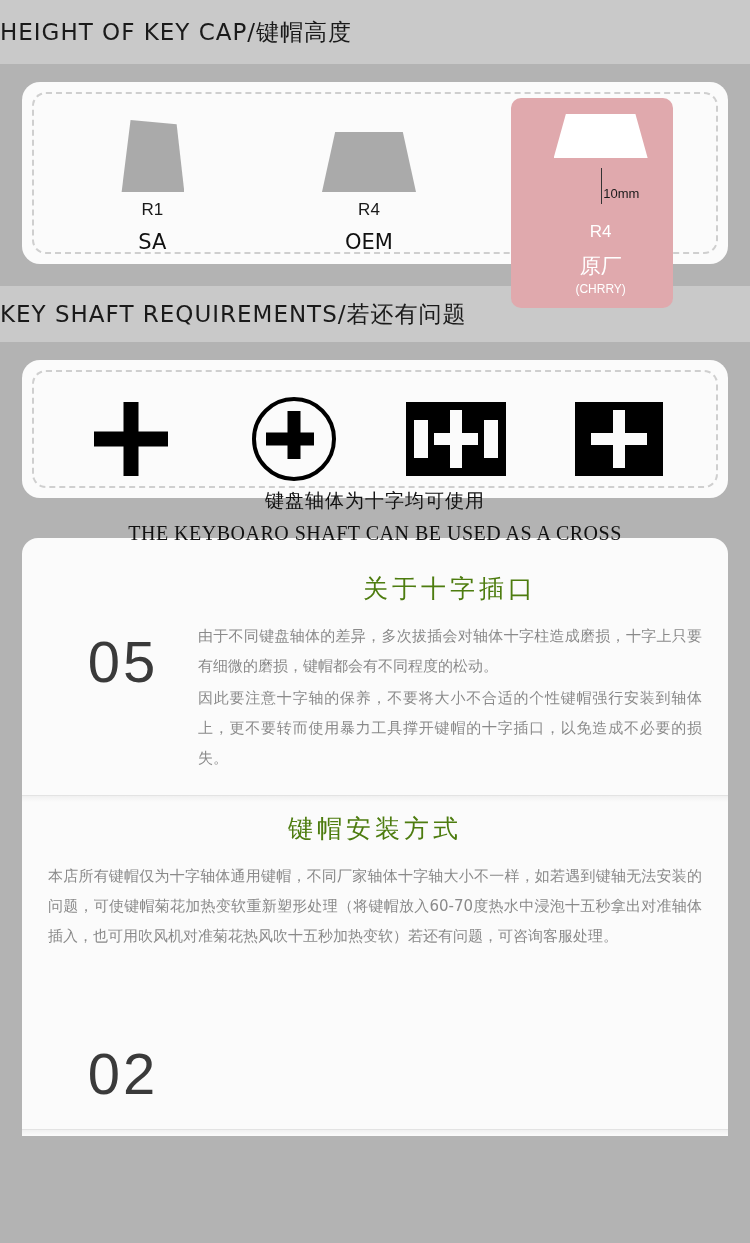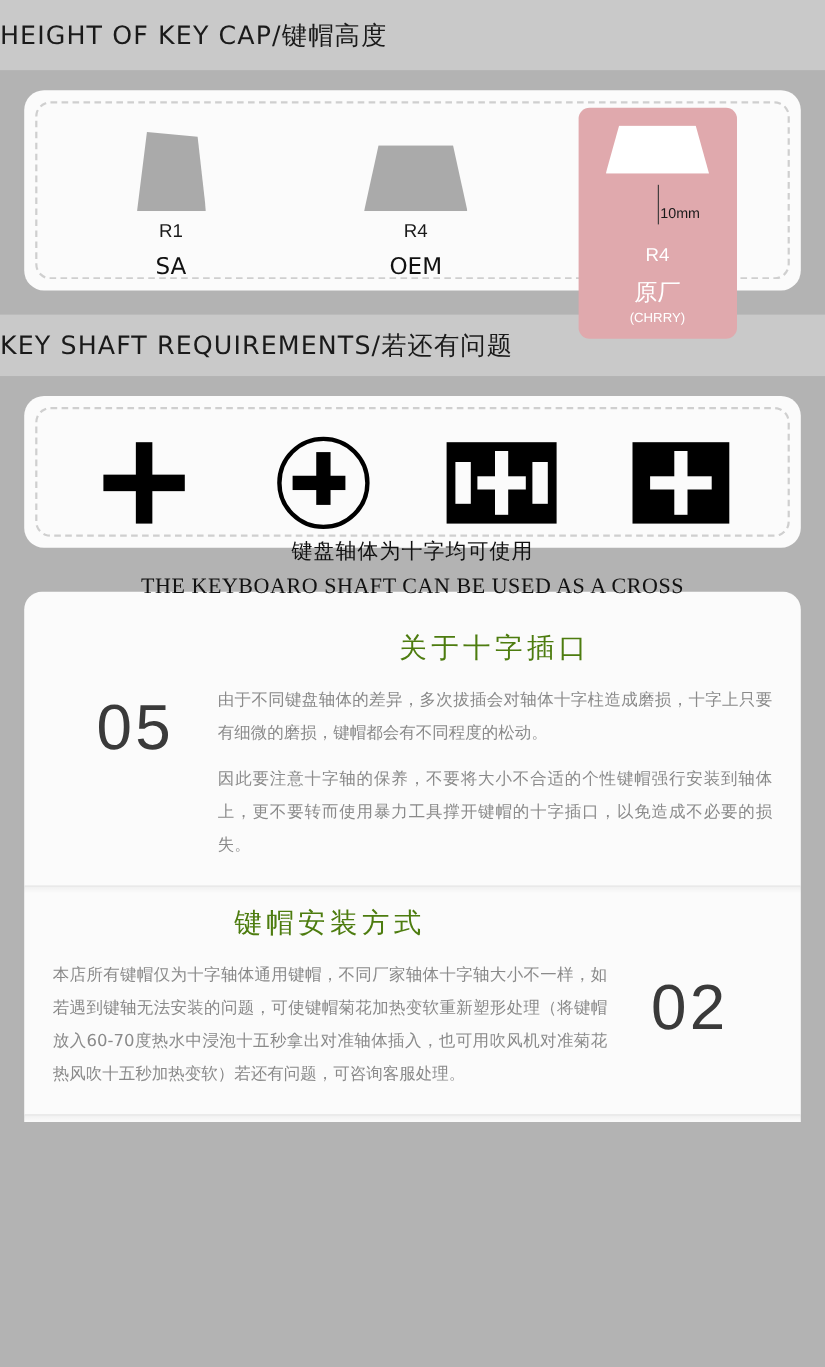--- a/index.html
+++ b/index.html
@@ -118,7 +118,7 @@
   .profile.highlight {
     background: #e0a9ad;
     border-radius: 10px;
-    padding: 16px 6px 12px 6px;
+    padding: 16px 6px 12px 24px;
     width: 132px;
     margin-top: -14px;
   }

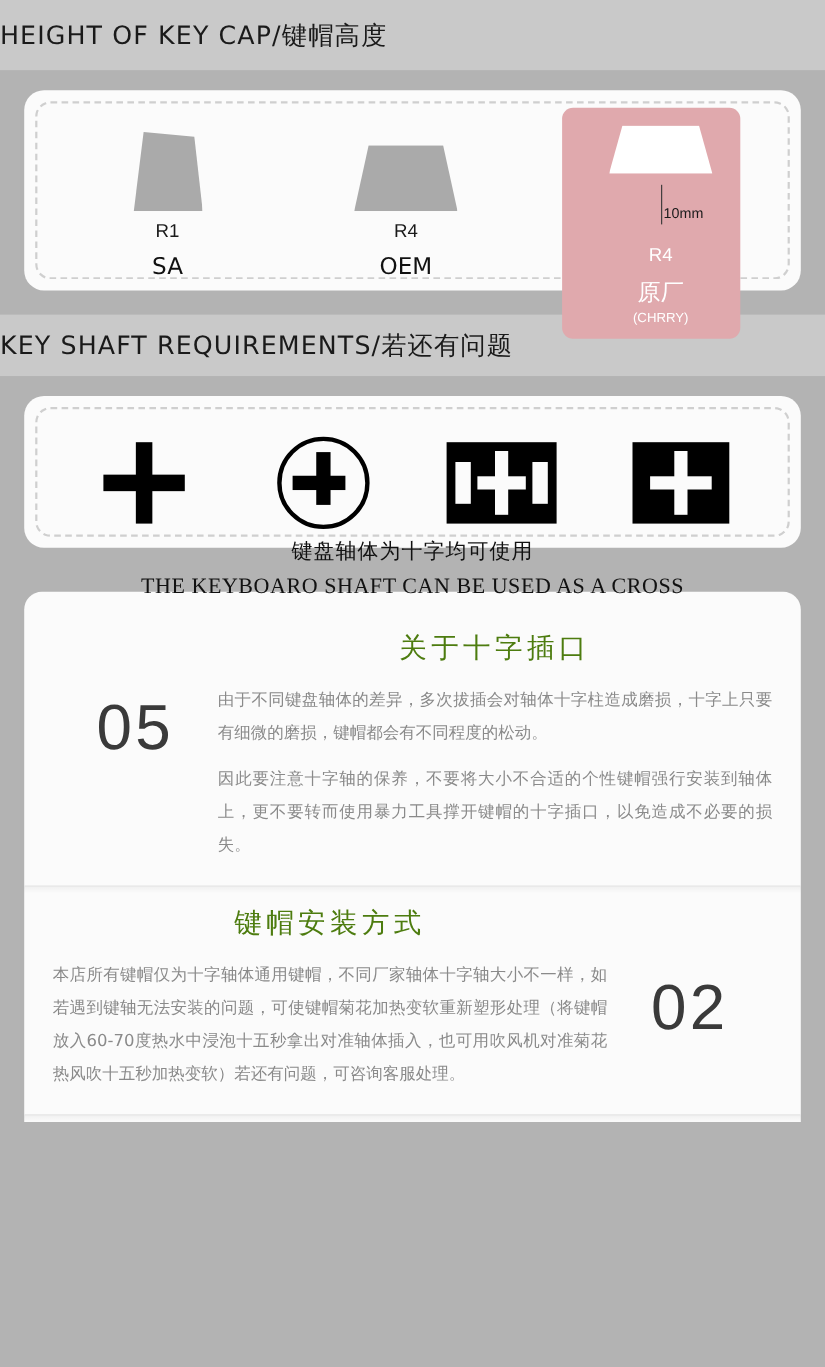--- a/index.html
+++ b/index.html
@@ -352,7 +352,7 @@
     font-family: "DejaVu Sans", sans-serif;
     text-align: justify;
   }
-  .info-para + .info-para { margin-top: 12px; }
+  .info-para + .info-para { margin-top: 2px; }
   .divider {
     height: 1px;
     background: #e3e3e3;

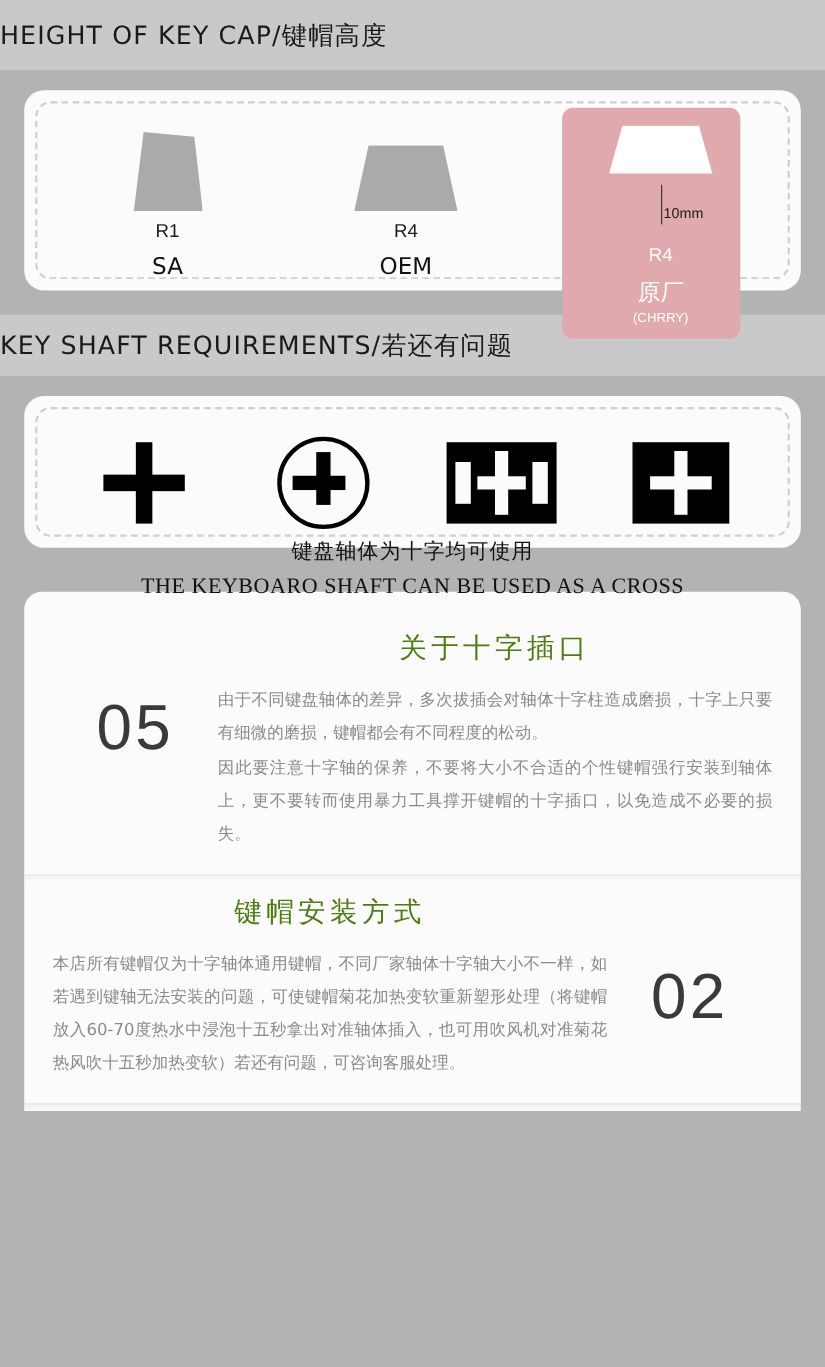--- a/index.html
+++ b/index.html
@@ -319,7 +319,7 @@
     padding: 10px 26px 22px 26px;
     box-sizing: border-box;
   }
-  .info-block.rev { flex-direction: row; }
+  .info-block.rev { flex-direction: column; gap: 29px; }
   .num {
     font-size: 58px;
     color: #3a3a3a;

